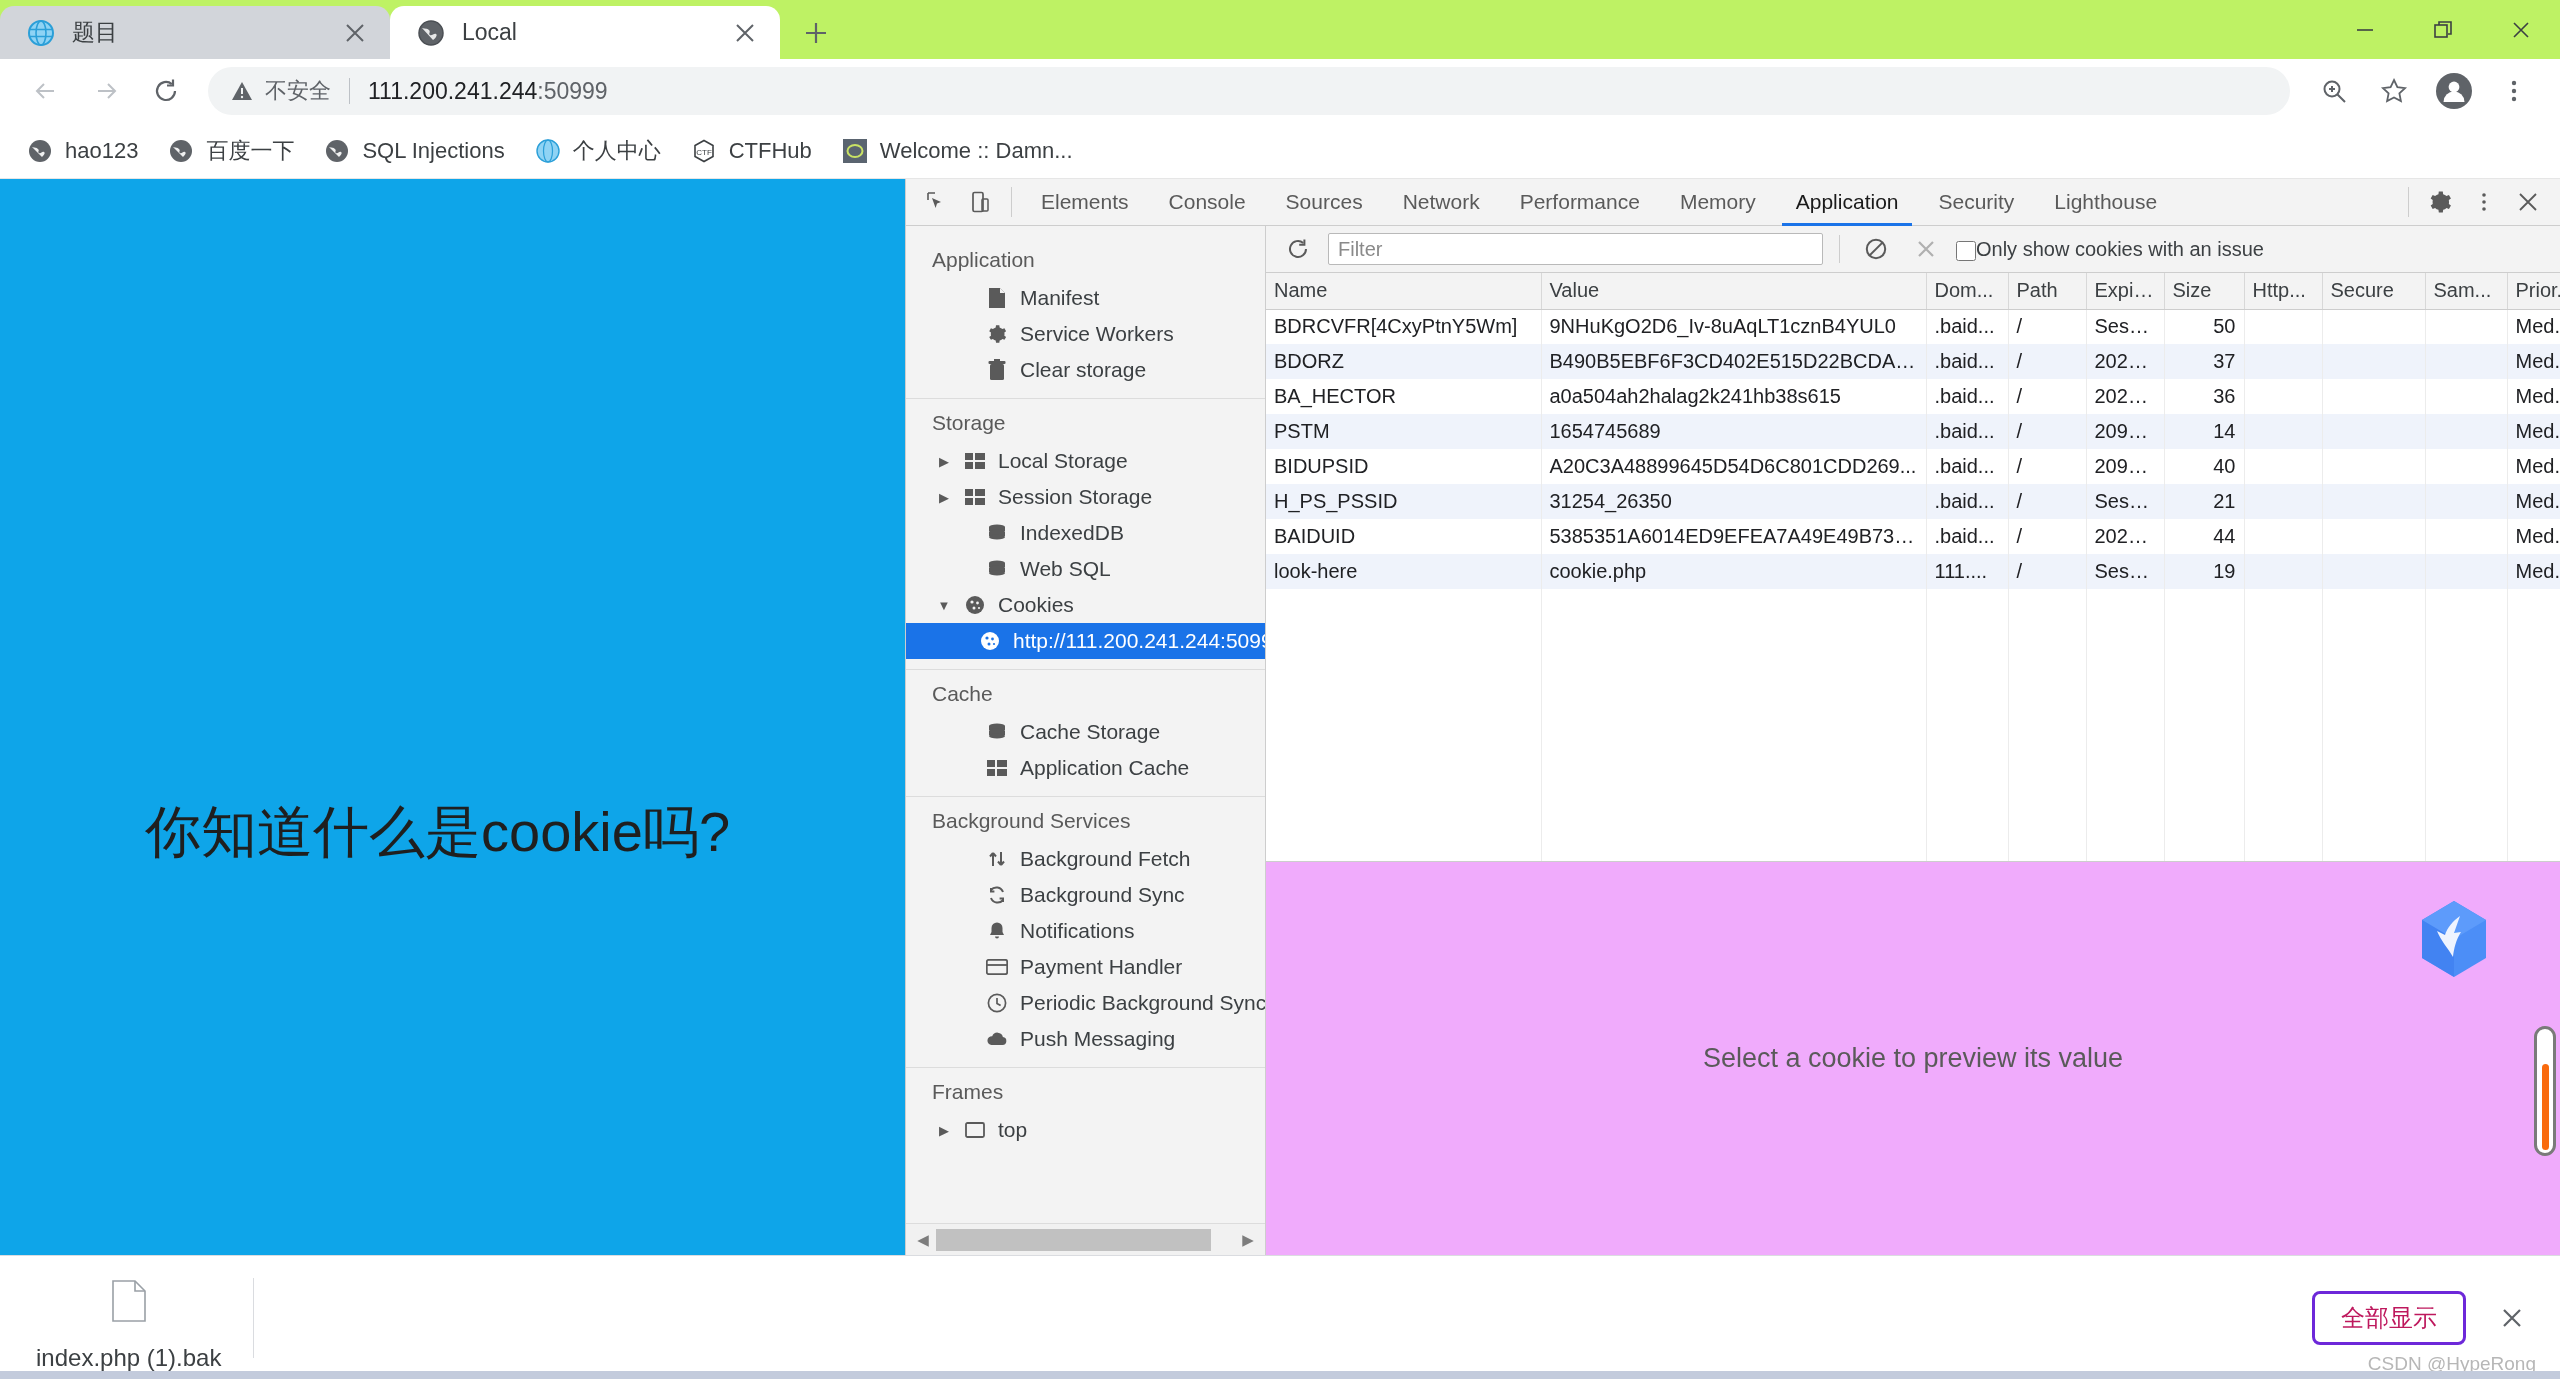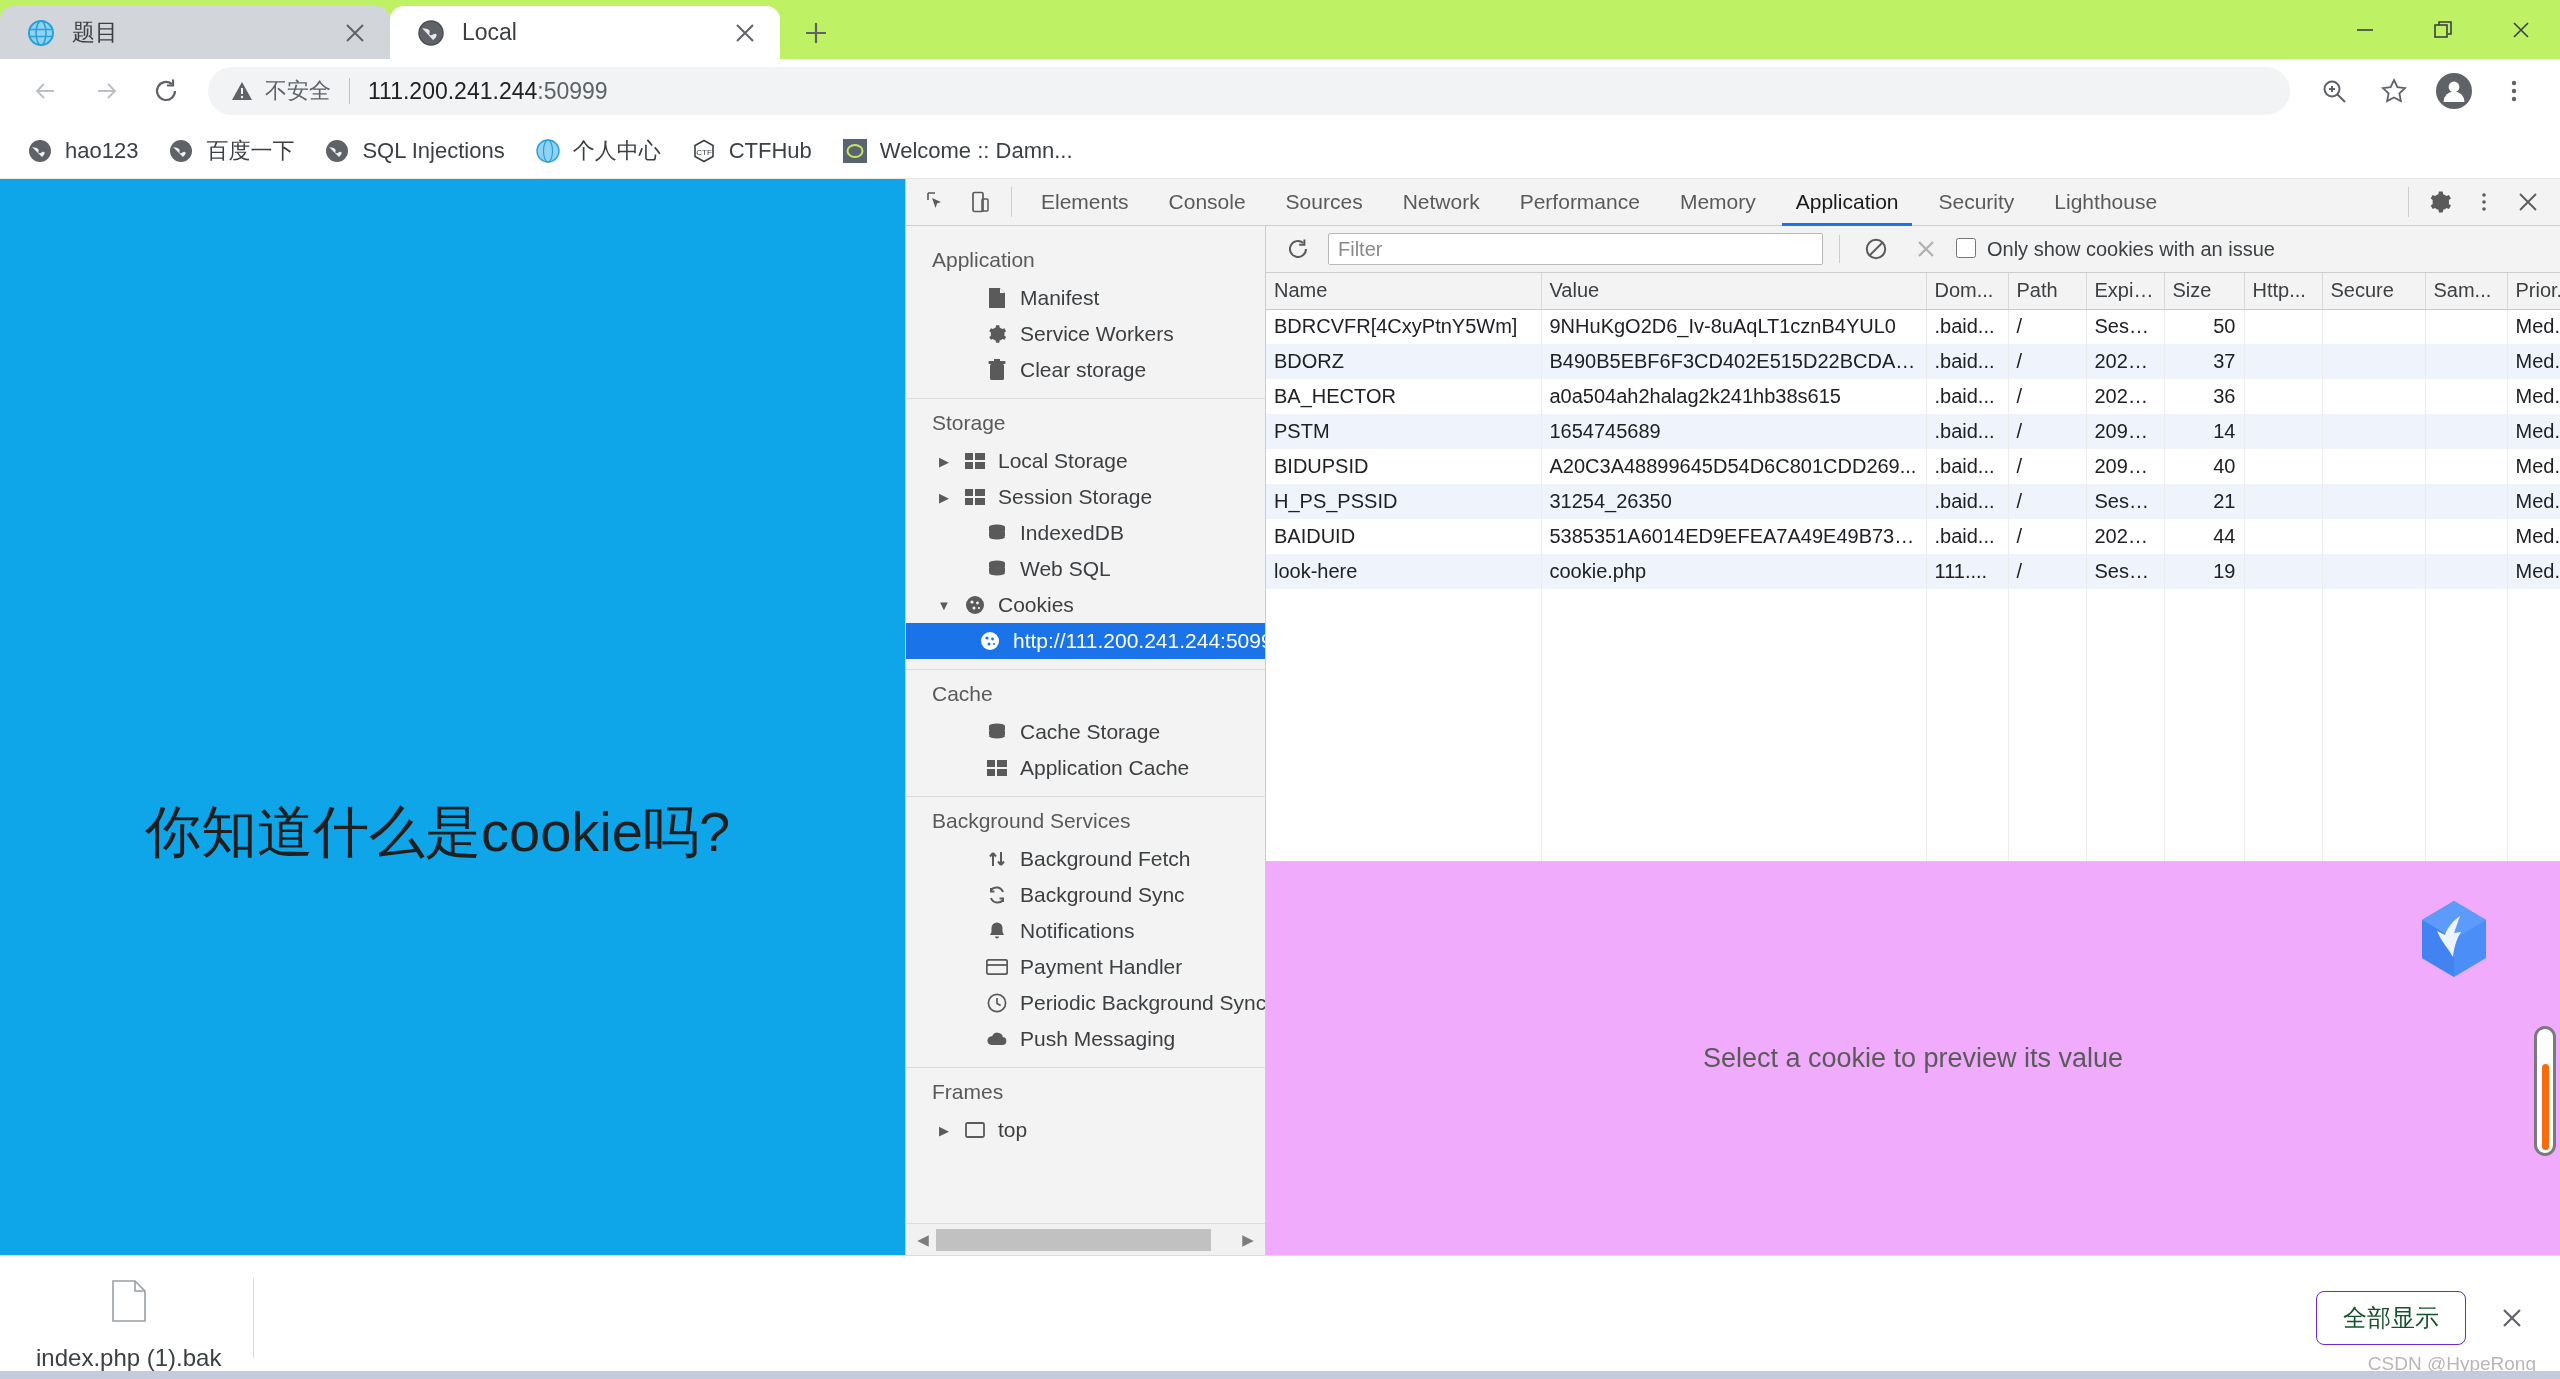--- a/index.html
+++ b/index.html
@@ -166,7 +166,7 @@
   }
   .filter-input::placeholder { color: #8a8a8a; }
   .ct-sep { width:1px; height:28px; background:#cdcdcd; margin: 0 6px;}
-  .ct-check { display:flex; align-items:flex-start; gap:11px; font-size:20px; color:#3c4043; white-space:nowrap;}
+  .ct-check { display:flex; align-items:flex-end; font-size:20px; color:#3c4043; white-space:nowrap;}
   .ct-check input { width:20px;height:20px;}
 
   

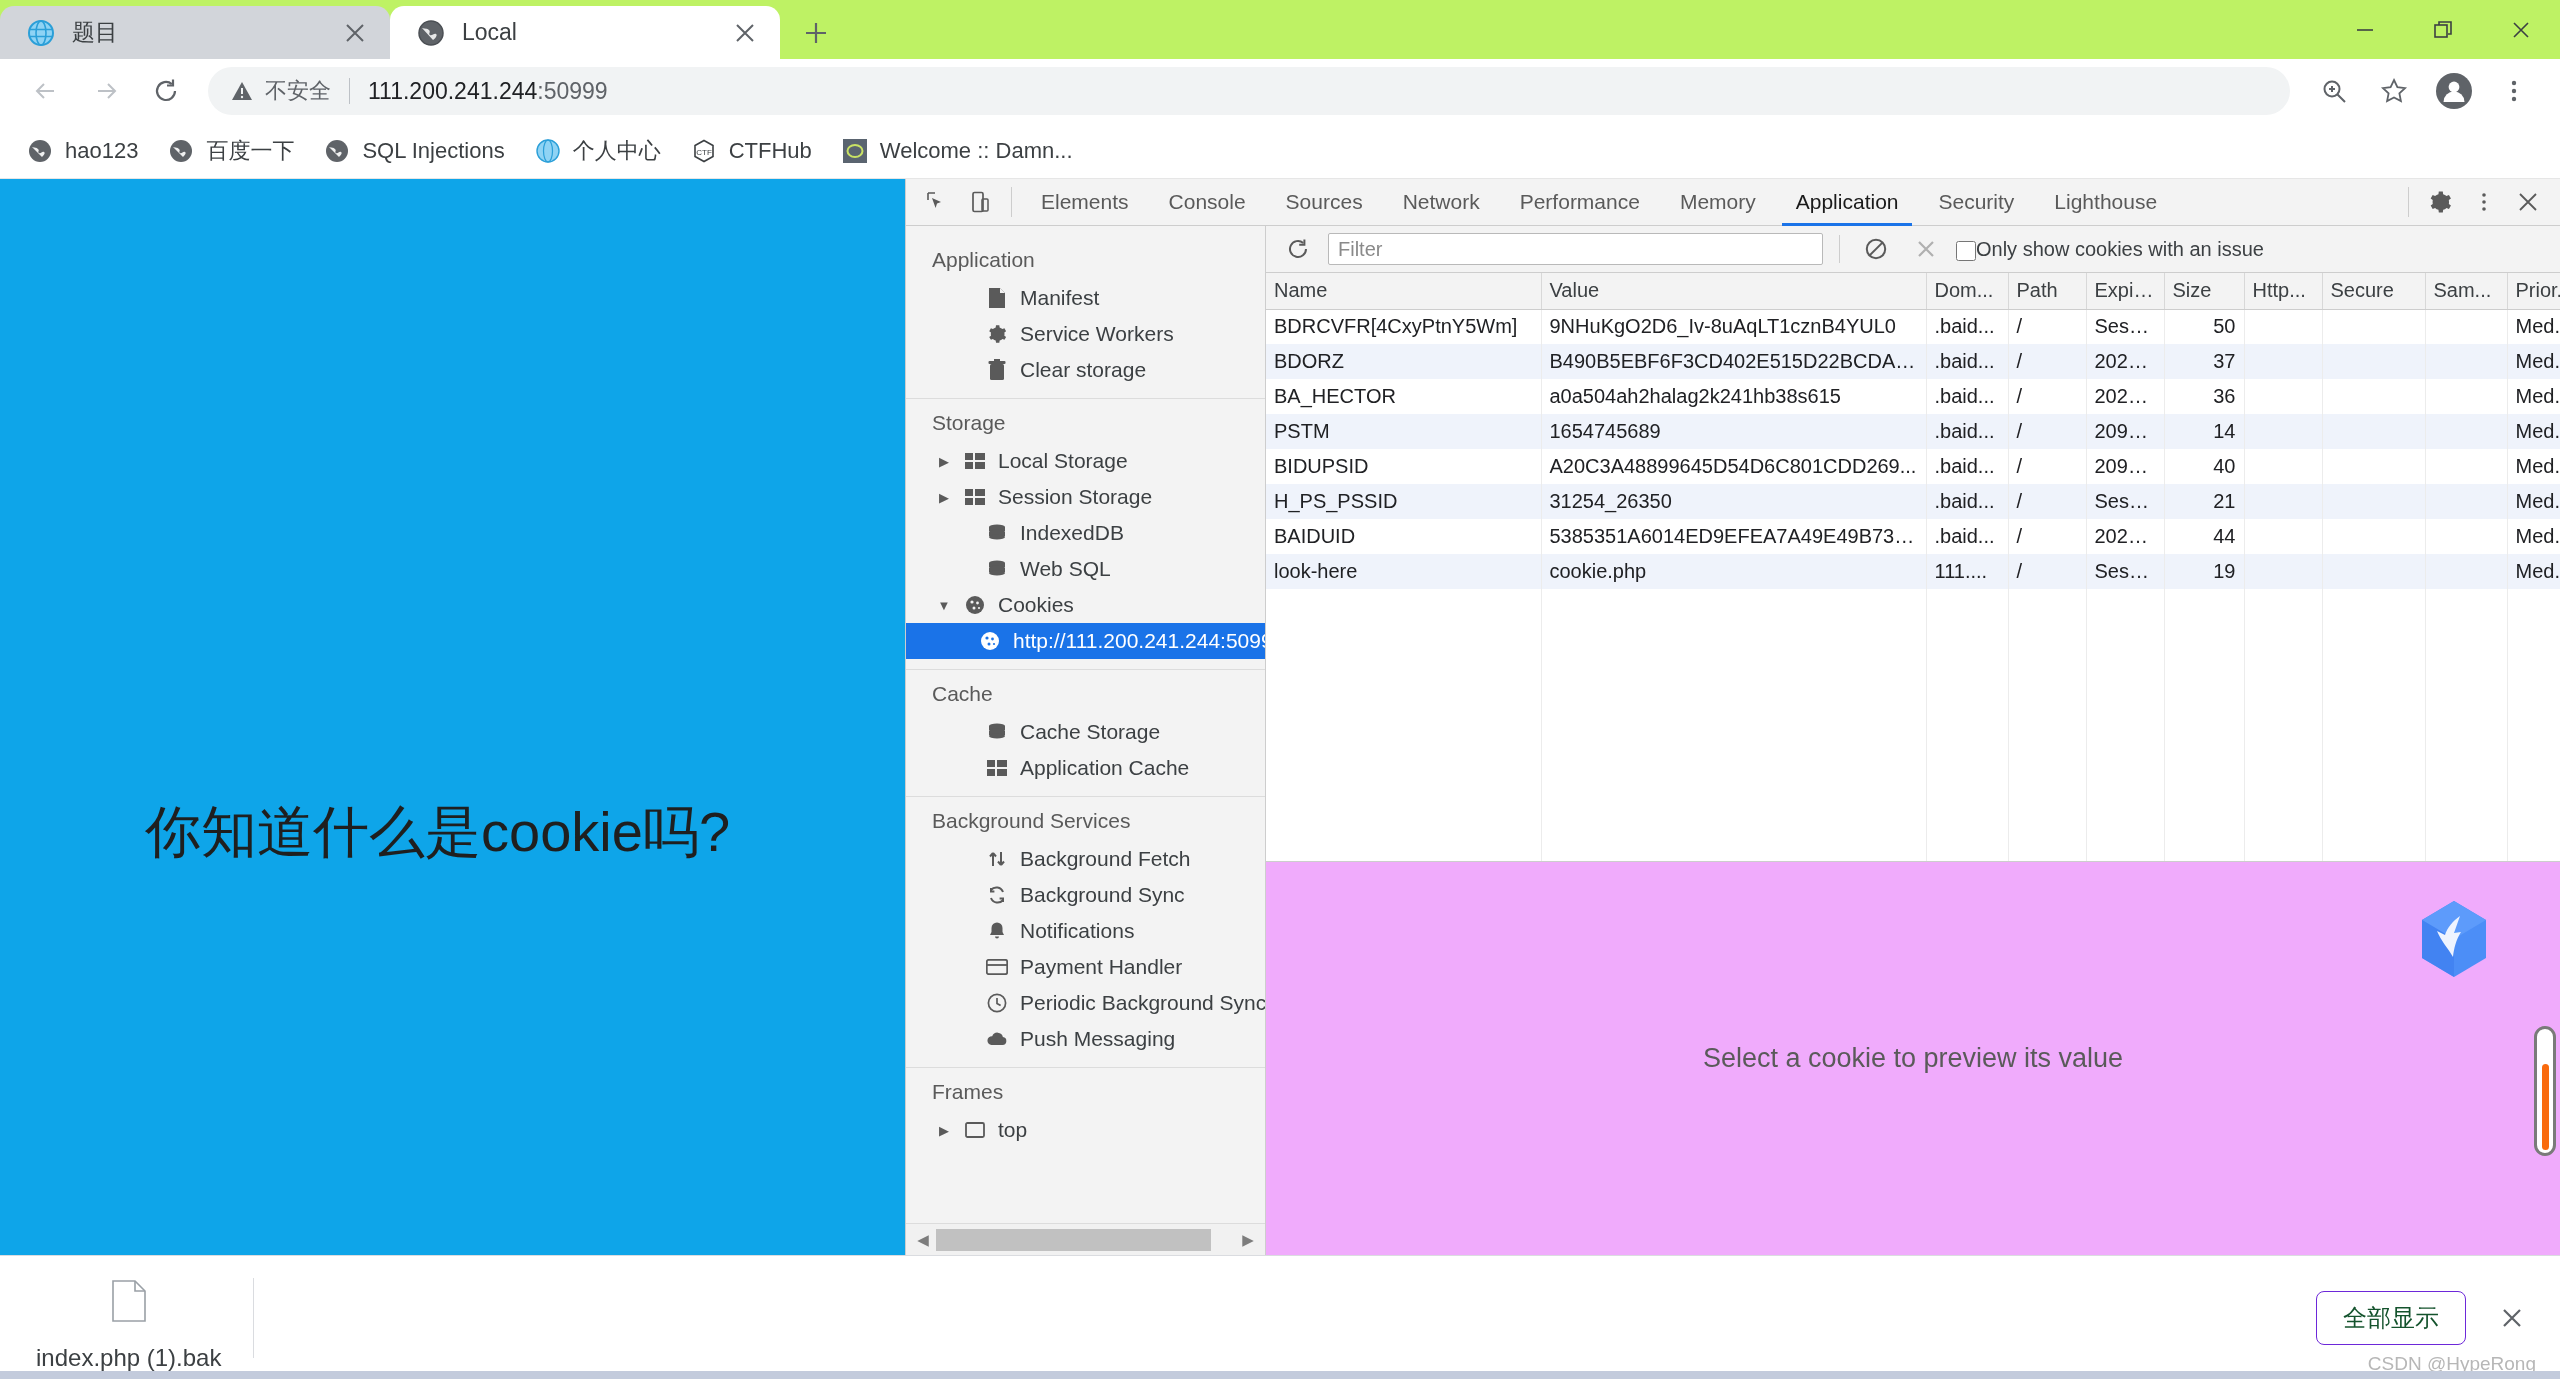--- a/index.html
+++ b/index.html
@@ -218,9 +218,9 @@
   .dl-sep { width:1px; height:80px; background:#dadce0; margin-left: 18px;}
   .shelf-right { margin-left:auto; display:flex; align-items:center; gap: 20px;}
   .showall-btn {
-    border: 1px solid #6d28d9; border-radius: 8px; height: 54px;
+    border: 3px solid #6d28d9; border-radius: 8px; height: 54px;
     display:flex;align-items:center;justify-content:center; padding: 0 26px;
-    font-size: 24px; color:#14532d; white-space:nowrap;
+    font-size: 24px; color:#be185d; white-space:nowrap;
   }
   .shelf-close { width:52px;height:52px;display:flex;align-items:center;justify-content:center;color:#5f6368;}
   .watermark {

